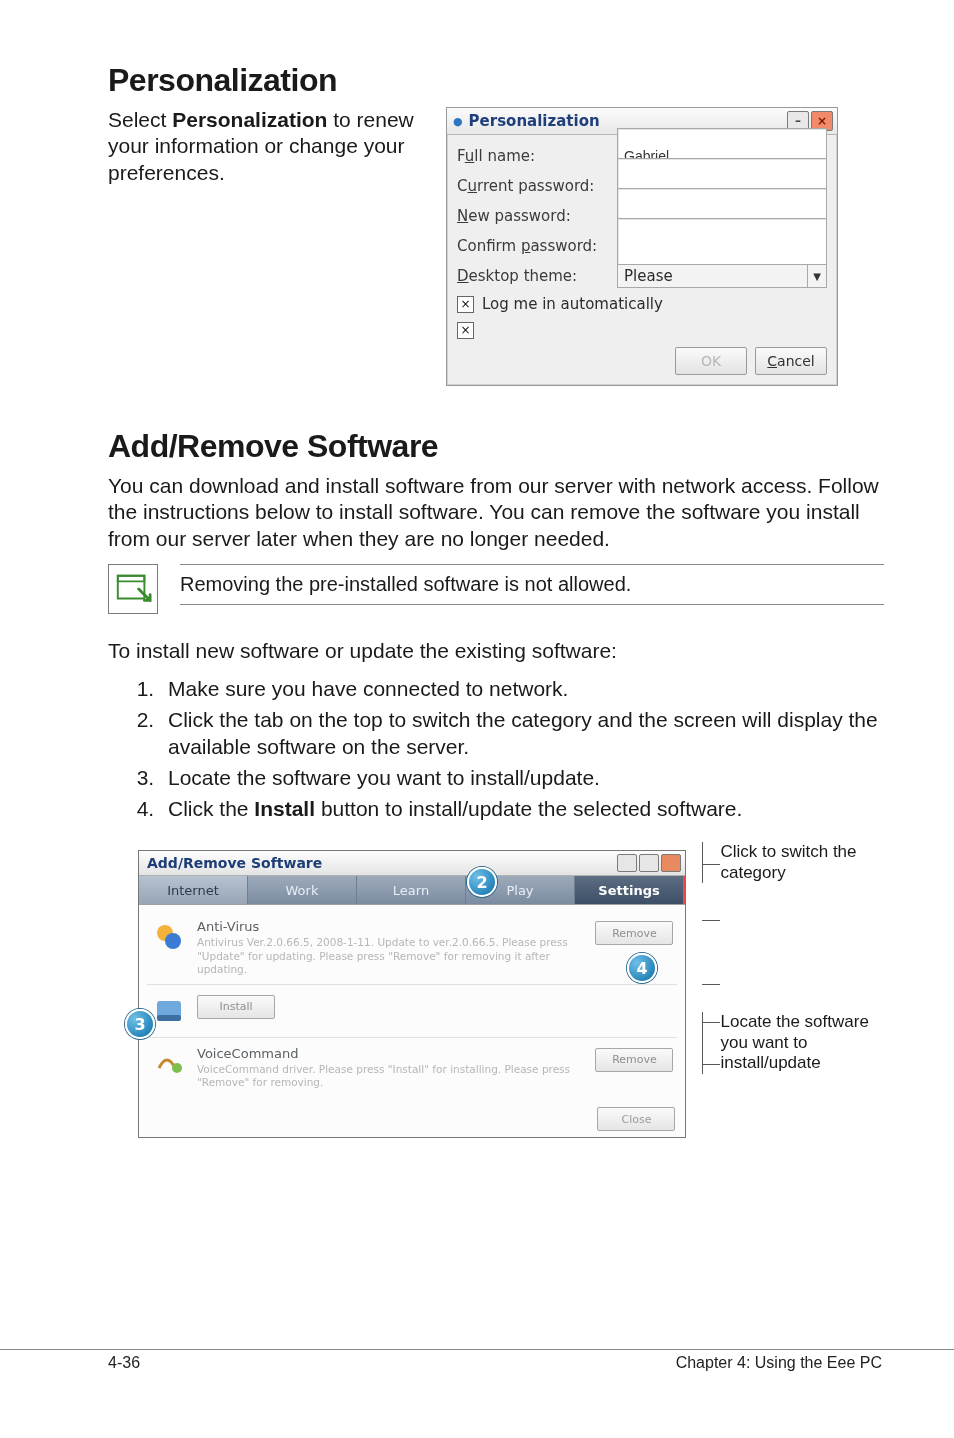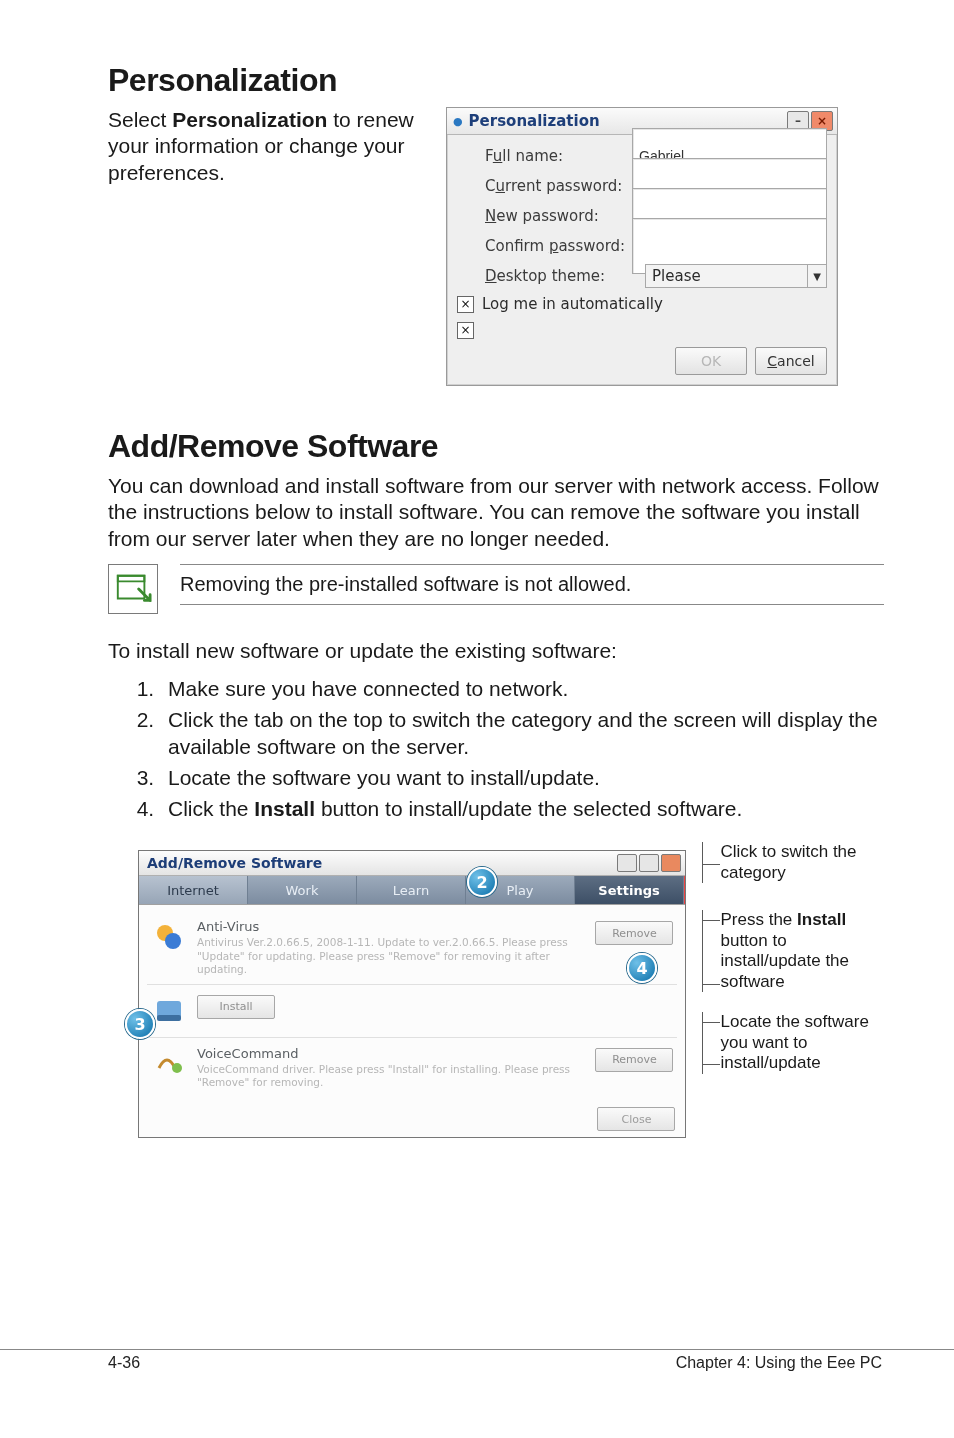--- a/index.html
+++ b/index.html
@@ -78,7 +78,7 @@
   .winbtn.close { background:#f08a6a;color:#7a1a00;}
   .dlg-body { padding: 6px 10px 10px; }
   .fldrow {
-    display:flex;align-items:center;height:30px;margin-left:28px;
+    display:flex;align-items:center;height:30px;
   }
   .fldrow label {
     width: 160px;

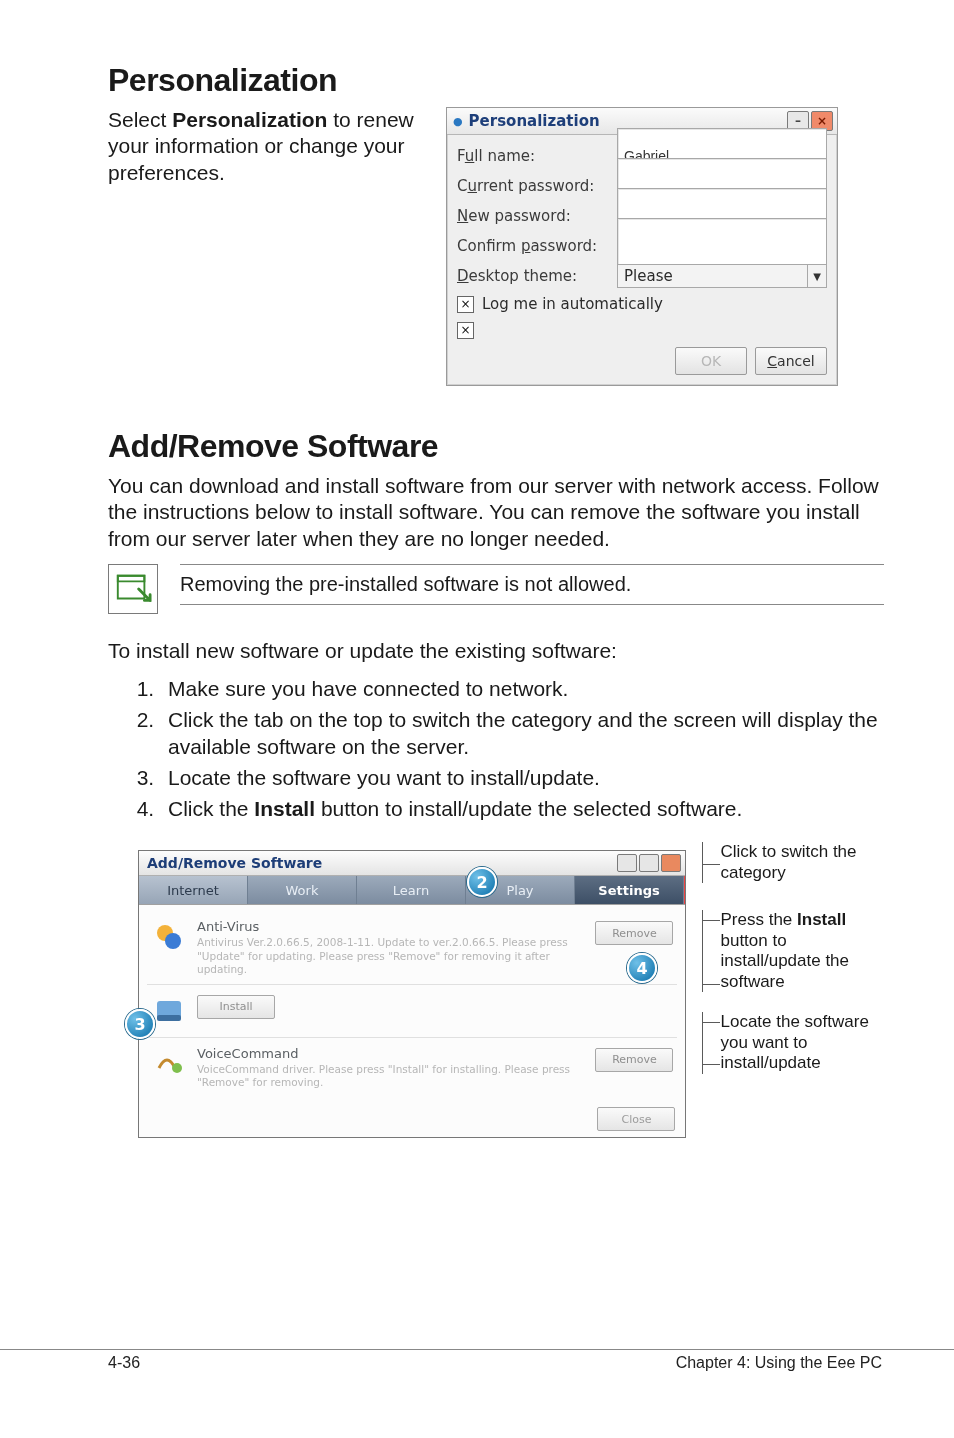--- a/index.html
+++ b/index.html
@@ -459,9 +459,6 @@
       <div class="block" style="top:60px;">
         <div class="hline" style="top:10px;"></div>
         <div class="hline" style="top:74px;"></div>
-        <span>
-          <span>Press the </span><span class="bold">Install</span><span> button to install/update the software</span>
-        </span>
       </div>
       <div class="block" style="top:162px;">
         <div class="hline" style="top:10px;"></div>

